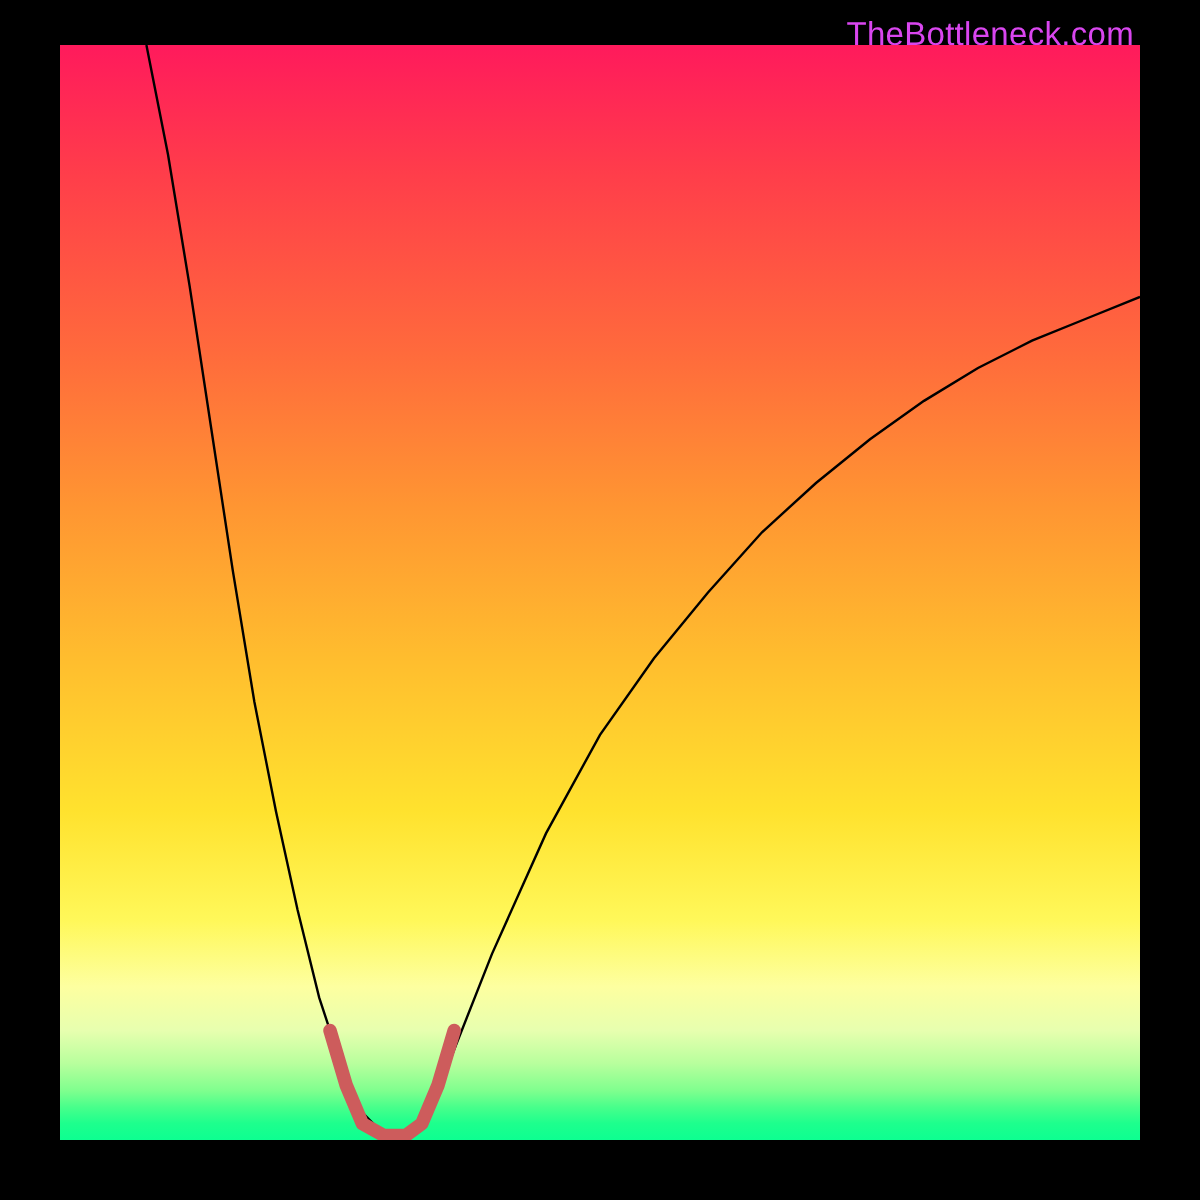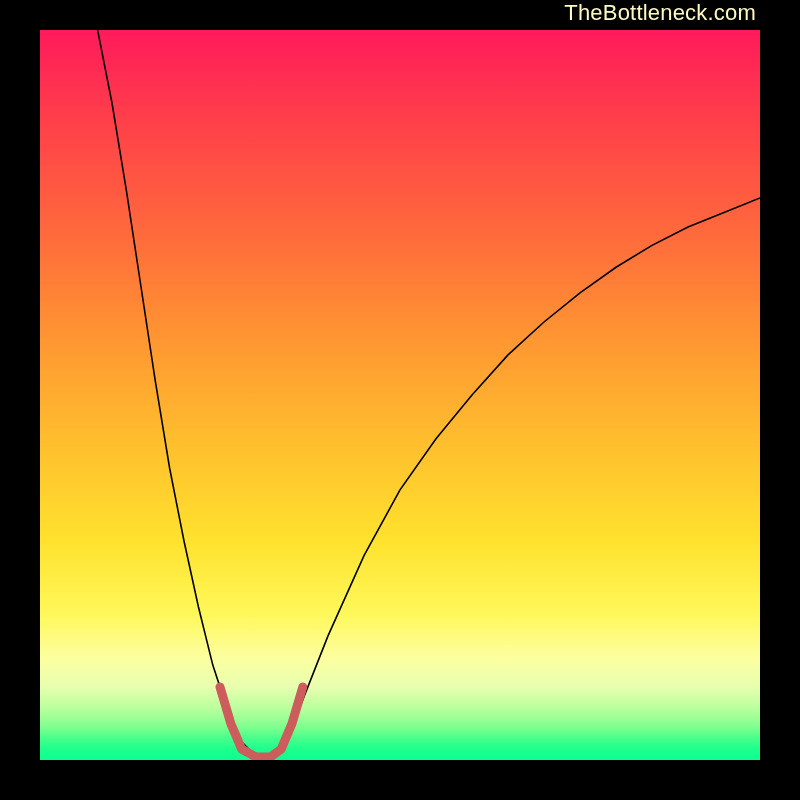--- a/index.html
+++ b/index.html
@@ -43,9 +43,9 @@
   }
   .attribution {
     position: absolute;
-    top: 0;
+    top: 10px;
     right: 44px;
-    color: #fef9c3;
+    color: #d946ef;
     font-size: 22px;
     font-weight: 500;
     letter-spacing: 0.2px;

